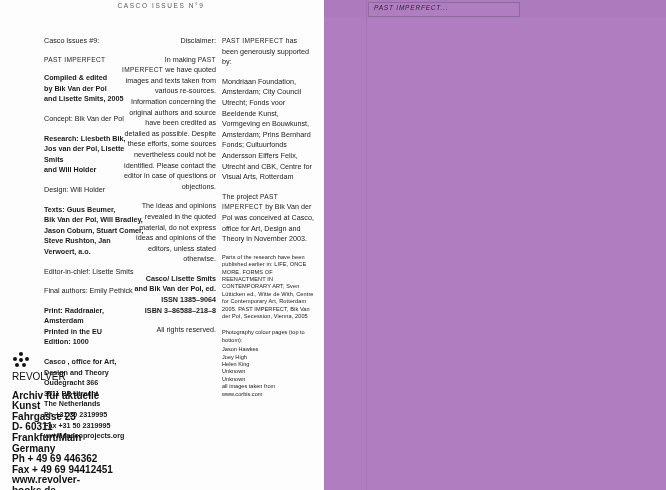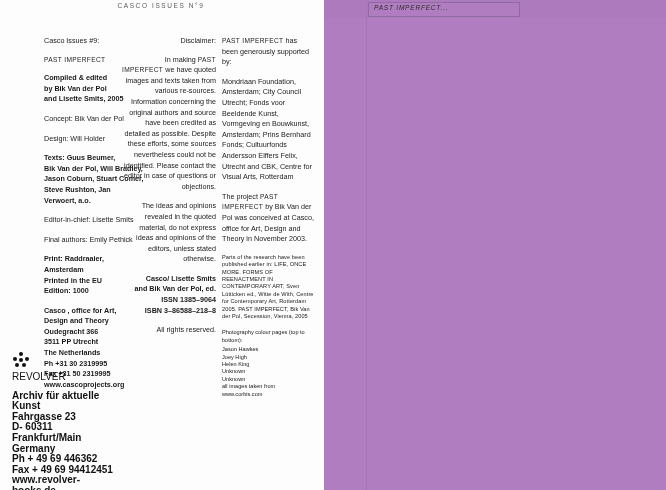--- a/index.html
+++ b/index.html
@@ -191,6 +191,9 @@
 by Bik Van der Pol
 and Lisette Smits, 2005</p>
     <p class="para">Concept: Bik Van der Pol</p>
+    <p class="para nowrap">Research: Liesbeth Bik,
+Jos van der Pol, Lisette Smits
+and Will Holder</p>
     <p class="para">Design: Will Holder</p>
     <p class="para nowrap">Texts: Guus Beumer,
 Bik Van der Pol, Will Bradley,

